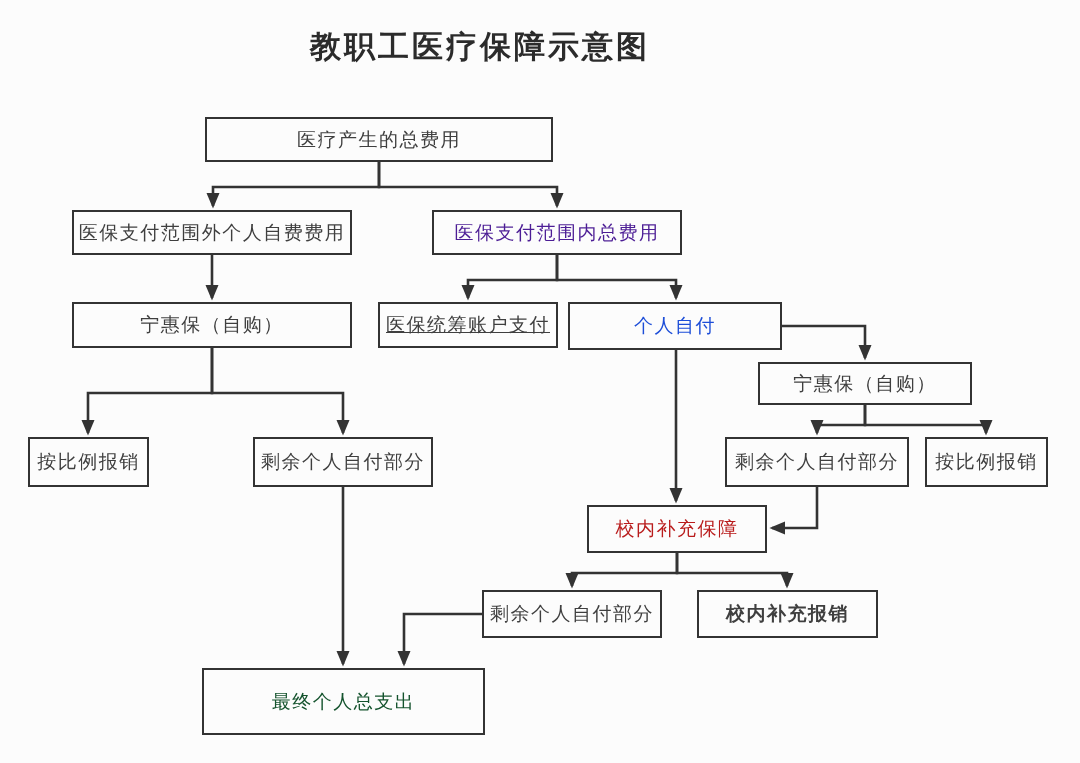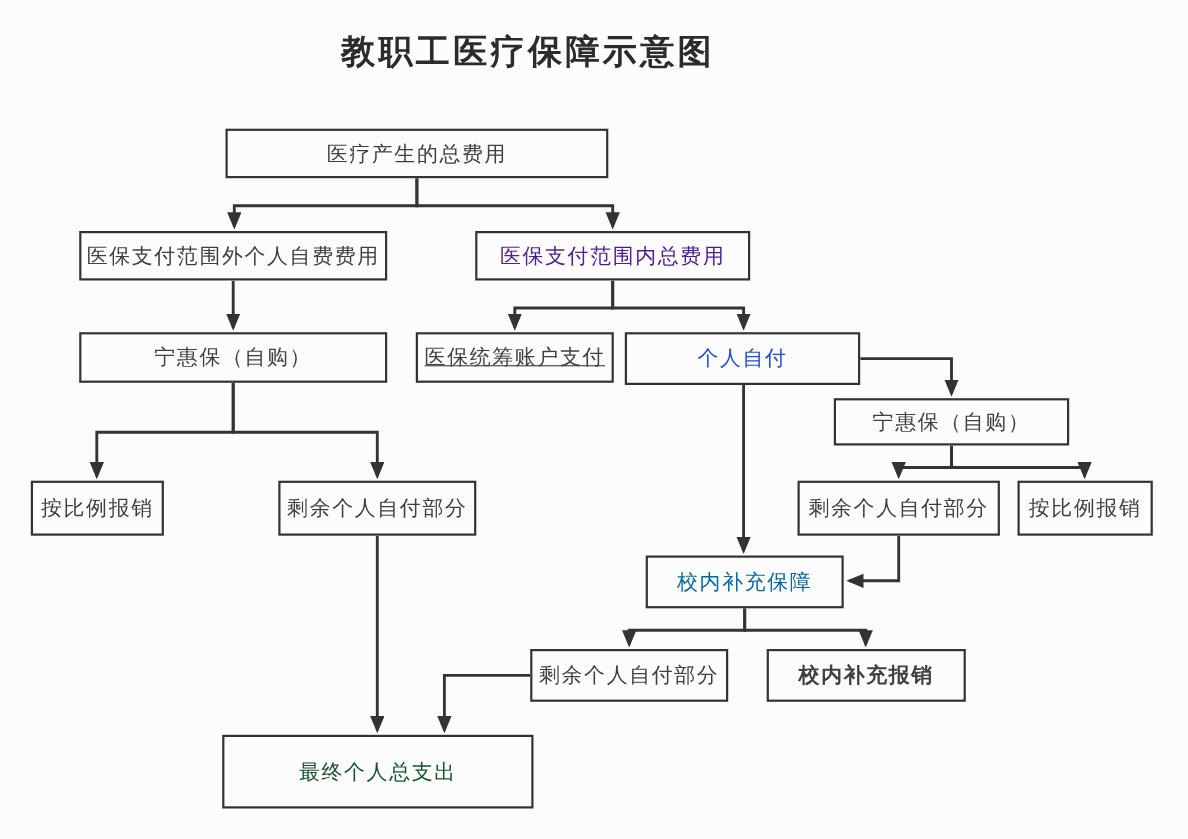--- a/index.html
+++ b/index.html
@@ -125,7 +125,7 @@
       <div class="node" style="left: 925px; top: 437px; width: 123px; height: 50px; border-color: rgb(51, 51, 51); color: rgb(63, 63, 63);">
         <span>按比例报销</span>
       </div>
-      <div class="node" style="left: 587px; top: 505px; width: 180px; height: 48px; border-color: rgb(51, 51, 51); color: #0369a1;">
+      <div class="node" style="left: 587px; top: 505px; width: 180px; height: 48px; border-color: rgb(51, 51, 51); color: #b91c1c;">
         <span>校内补充保障</span>
       </div>
       <div class="node" style="left: 482px; top: 590px; width: 180px; height: 48px; border-color: rgb(51, 51, 51); color: rgb(63, 63, 63);">

